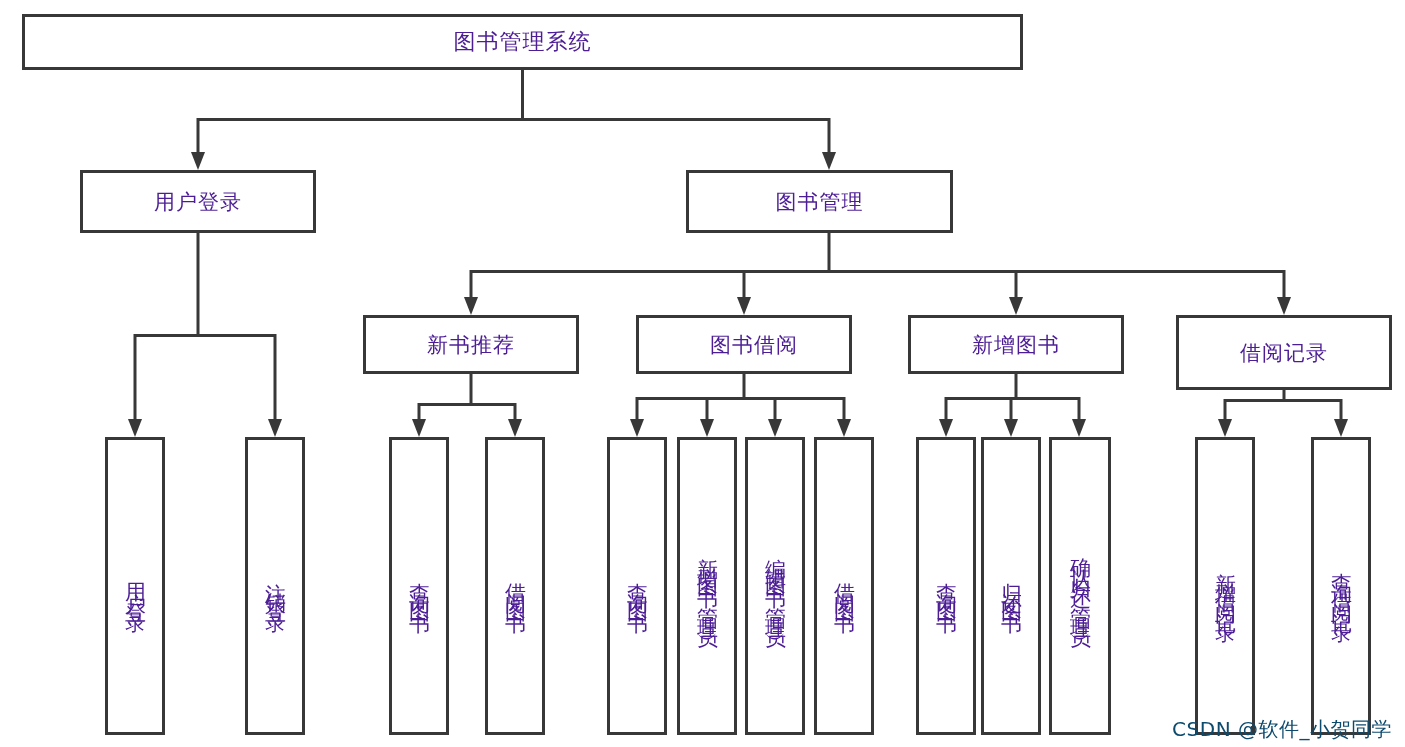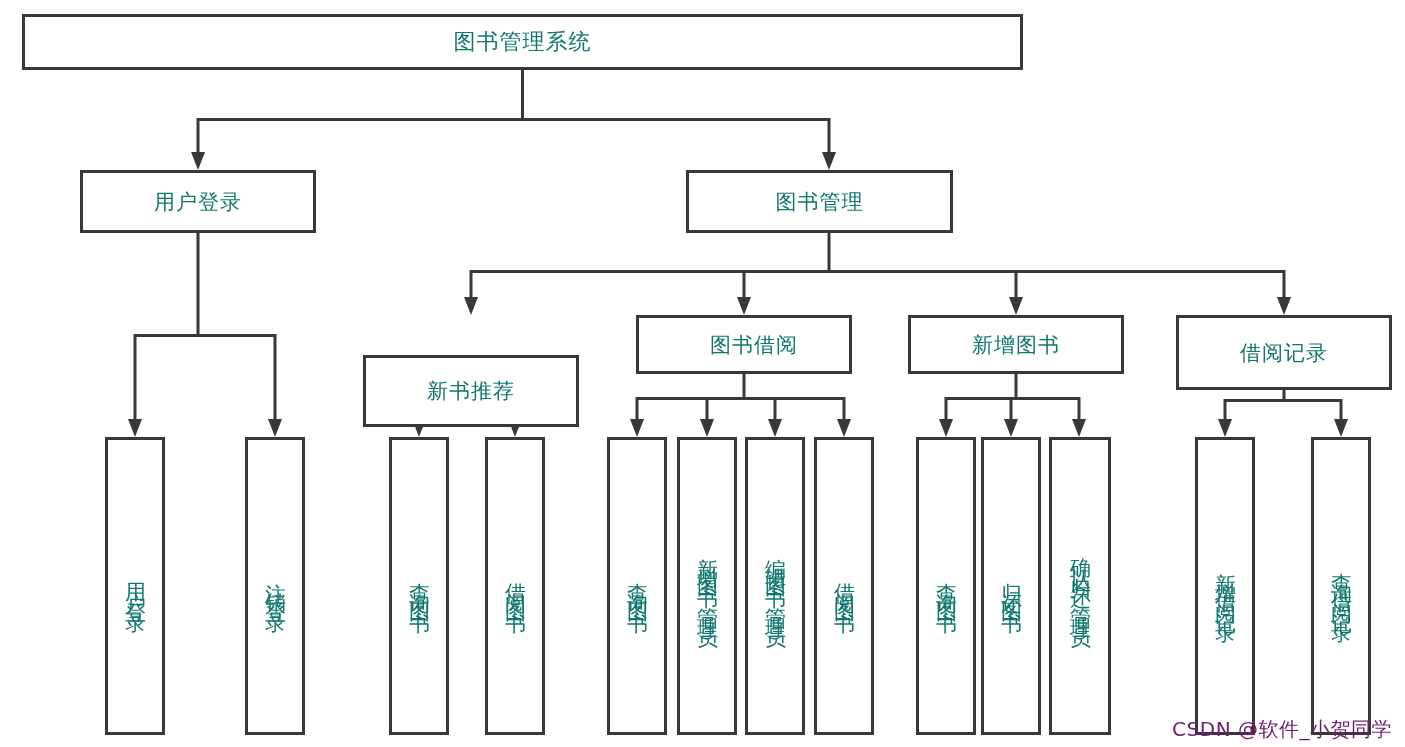--- a/index.html
+++ b/index.html
@@ -28,7 +28,7 @@
     font-size: 21px;
     letter-spacing: 1px;
     white-space: nowrap;
-    color: #0f766e;
+    color: #4c1d95;
     text-align: center;
   }
   .root .lbl { font-size: 22px; }

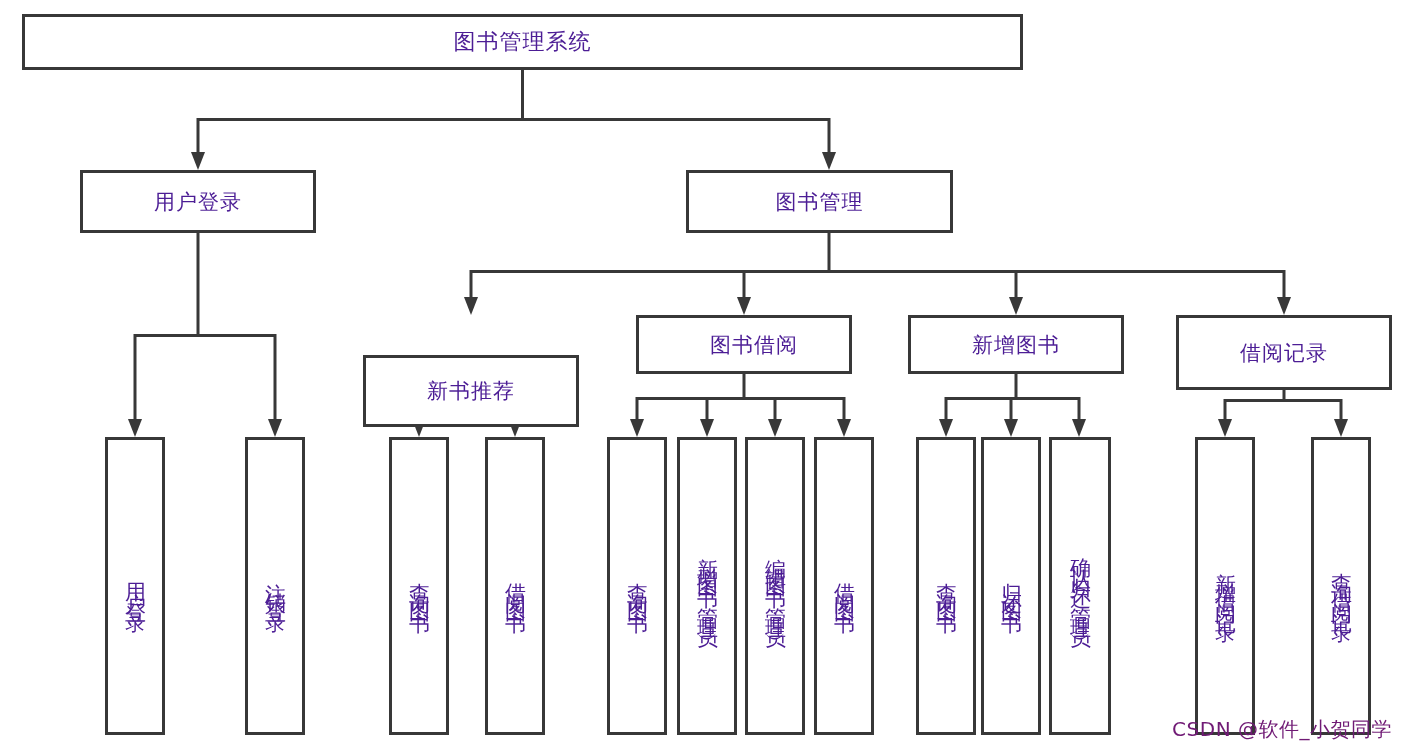--- a/index.html
+++ b/index.html
@@ -110,7 +110,7 @@
     <span class="lbl">图书管理</span>
   </div>
 
-  <div class="node" style="left:363px; top:315px; width:216px; height:72px;margin-top:40px;">
+  <div class="node" style="left:363px; top:315px; width:216px; height:59px;">
     <span class="lbl">新书推荐</span>
   </div>
   <div class="node" style="left:636px; top:315px; width:216px; height:59px;padding-left:20px;">

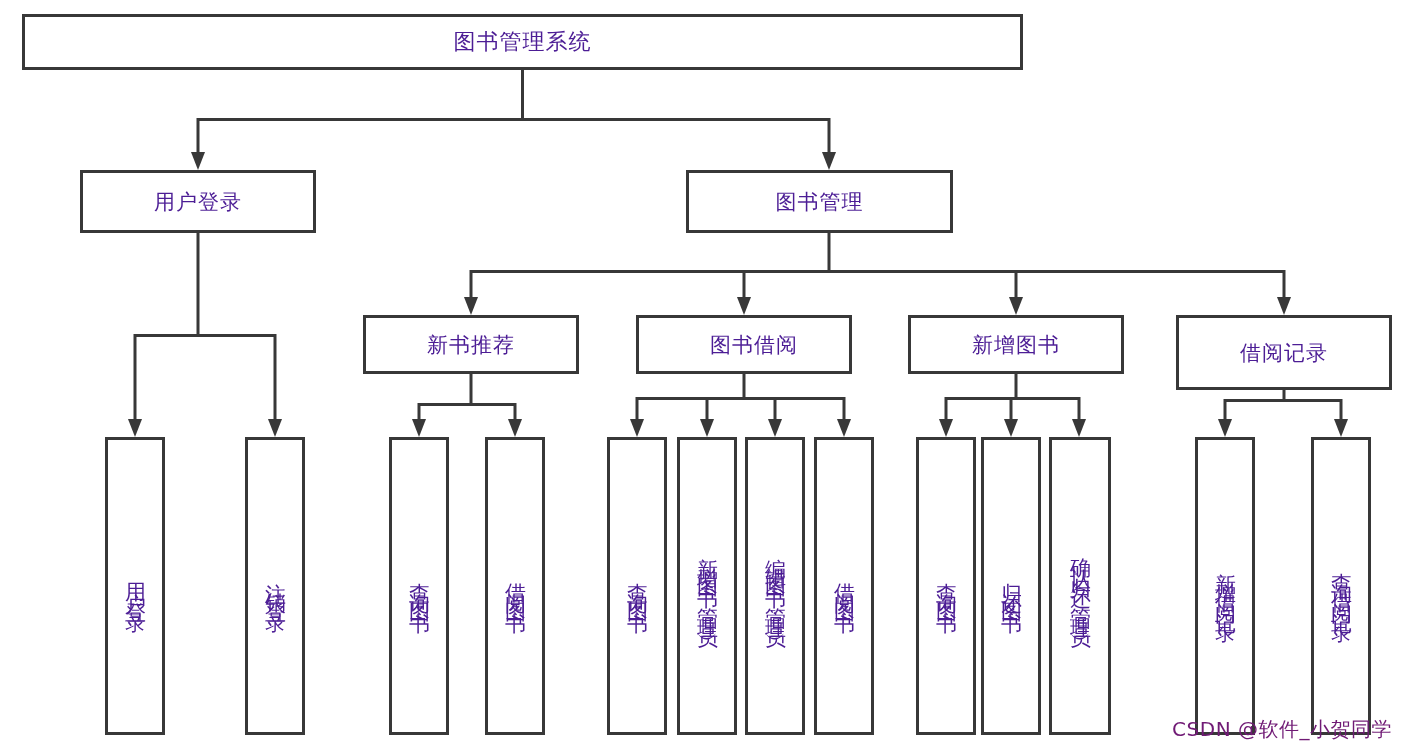--- a/index.html
+++ b/index.html
@@ -45,7 +45,7 @@
     right: 13px;
     bottom: 4px;
     font-size: 20px;
-    color: #701a75;
+    color: #0c4a6e;
     letter-spacing: 0.5px;
     z-index: 5;
     white-space: nowrap;

